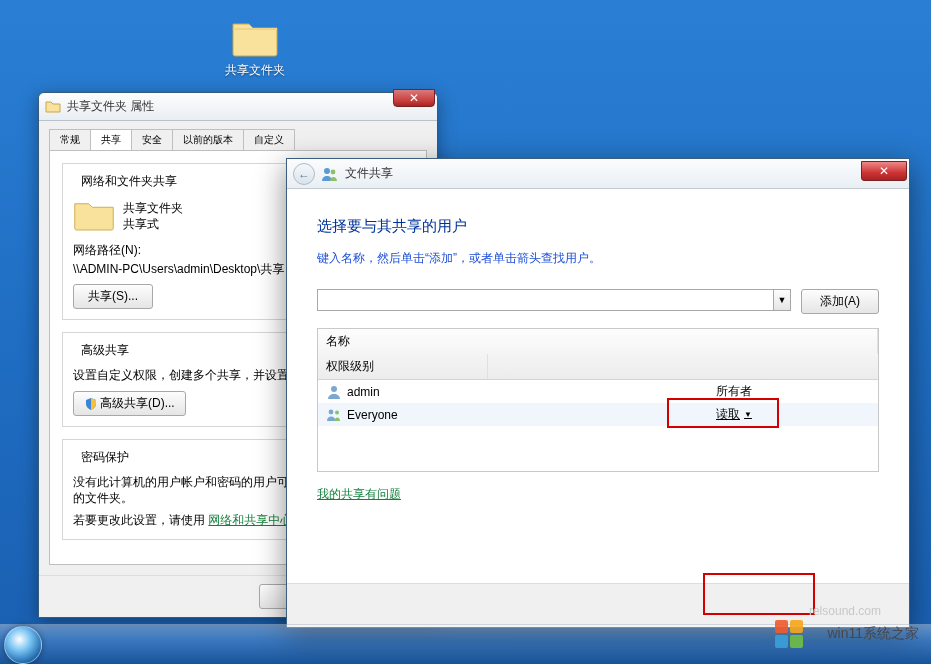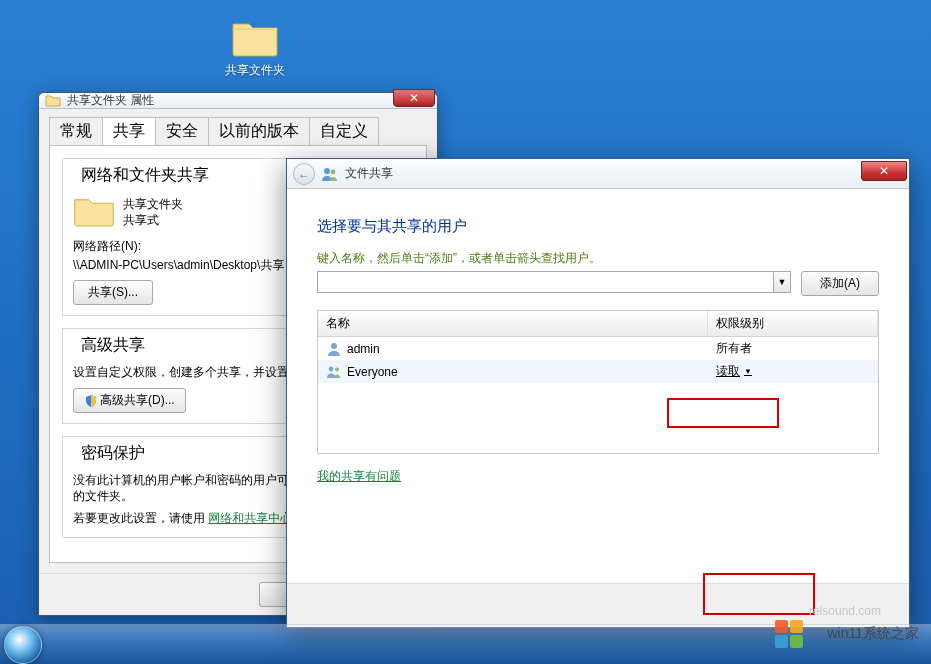--- a/index.html
+++ b/index.html
@@ -13,7 +13,7 @@
 
 
 .win-props { position: absolute; top: 92px; left: 38px; width: 400px; background: #fff; border: 1px solid #365a7d; border-radius: 6px 6px 0 0; box-shadow: 0 4px 18px rgba(0,0,0,.35); }
-.win-titlebar { display: flex; align-items: center; height: 16px; padding: 0 6px; background: linear-gradient(180deg, #fdfdfd 0%, #e9eef3 100%); border-bottom: 1px solid #b8c2cc; border-radius: 6px 6px 0 0; position: relative; }
+.win-titlebar { display: flex; align-items: center; height: 28px; padding: 0 6px; background: linear-gradient(180deg, #fdfdfd 0%, #e9eef3 100%); border-bottom: 1px solid #b8c2cc; border-radius: 6px 6px 0 0; position: relative; }
 .win-titlebar .ticon { width: 16px; height: 16px; margin-right: 6px; }
 .win-titlebar .ttext { font-size: 12px; color: #333; }
 .win-titlebar .close-x { position: absolute; right: 2px; top: -4px; width: 42px; height: 18px; background: linear-gradient(180deg, #d97a7a, #c44 60%, #a22); border: 1px solid #7a2222; border-radius: 0 0 4px 4px; color: #fff; font-size: 12px; display: flex; align-items: center; justify-content: center; cursor: pointer; }

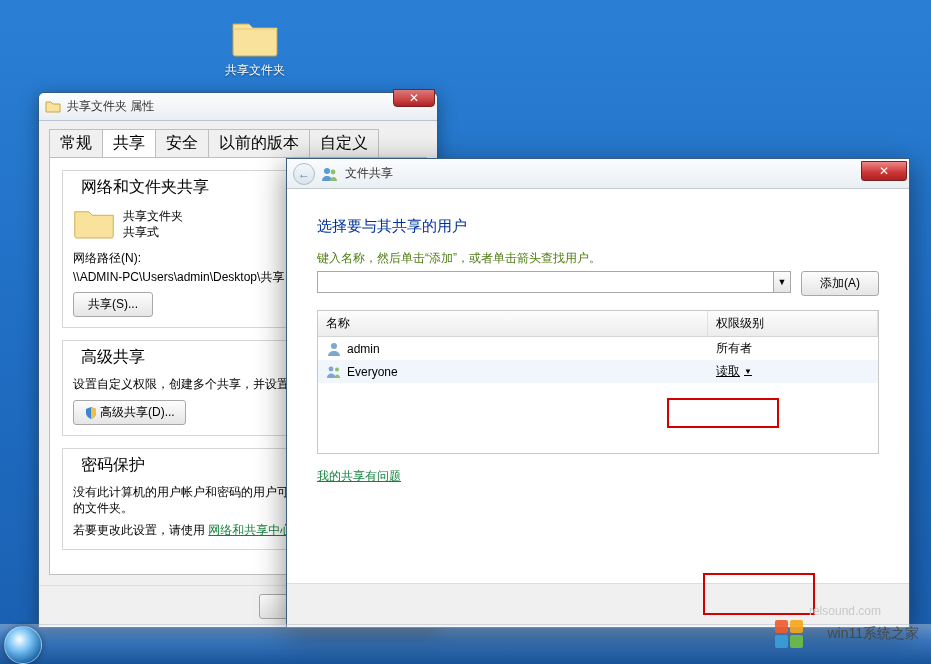--- a/index.html
+++ b/index.html
@@ -19,7 +19,7 @@
 .win-titlebar .close-x { position: absolute; right: 2px; top: -4px; width: 42px; height: 18px; background: linear-gradient(180deg, #d97a7a, #c44 60%, #a22); border: 1px solid #7a2222; border-radius: 0 0 4px 4px; color: #fff; font-size: 12px; display: flex; align-items: center; justify-content: center; cursor: pointer; }
 
 .props-body { padding: 8px 10px 10px; background: #f0f0f0; }
-.tabs { display: flex; font-size: 16px; }
+.tabs { display: flex; font-size: 10px; }
 .tab { padding: 3px 10px; background: #f0f0f0; border: 1px solid #bfbfbf; border-bottom: none; margin-right: -1px; cursor: pointer; }
 .tab.active { background: #fff; position: relative; z-index: 2; }
 .tabpane { background: #fff; border: 1px solid #bfbfbf; padding: 12px; font-size: 12px; min-height: 380px; }

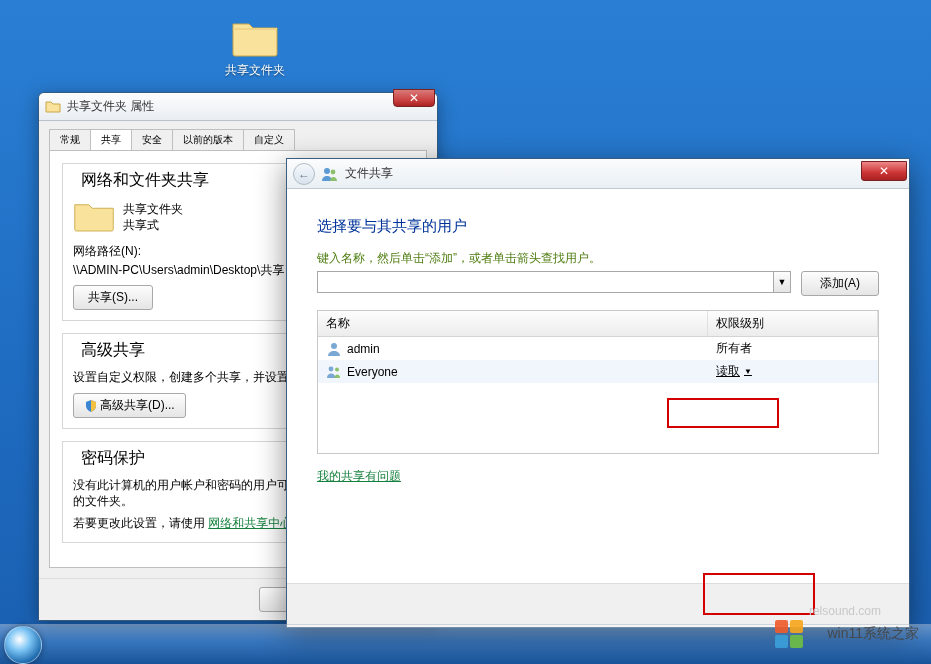--- a/index.html
+++ b/index.html
@@ -25,7 +25,7 @@
 .tabpane { background: #fff; border: 1px solid #bfbfbf; padding: 12px; font-size: 12px; min-height: 380px; }
 
 .groupbox { border: 1px solid #d6d6d6; padding: 10px; margin-bottom: 12px; }
-.groupbox .gtitle { font-size: 16px; margin: -17px 0 8px 4px; background: #fff; display: inline-block; padding: 0 4px; }
+.groupbox .gtitle { font-size: 12px; margin: -17px 0 8px 4px; background: #fff; display: inline-block; padding: 0 4px; }
 
 .share-head { display: flex; align-items: center; margin-bottom: 8px; }
 .share-head .bigfolder { width: 42px; height: 36px; margin-right: 8px; }

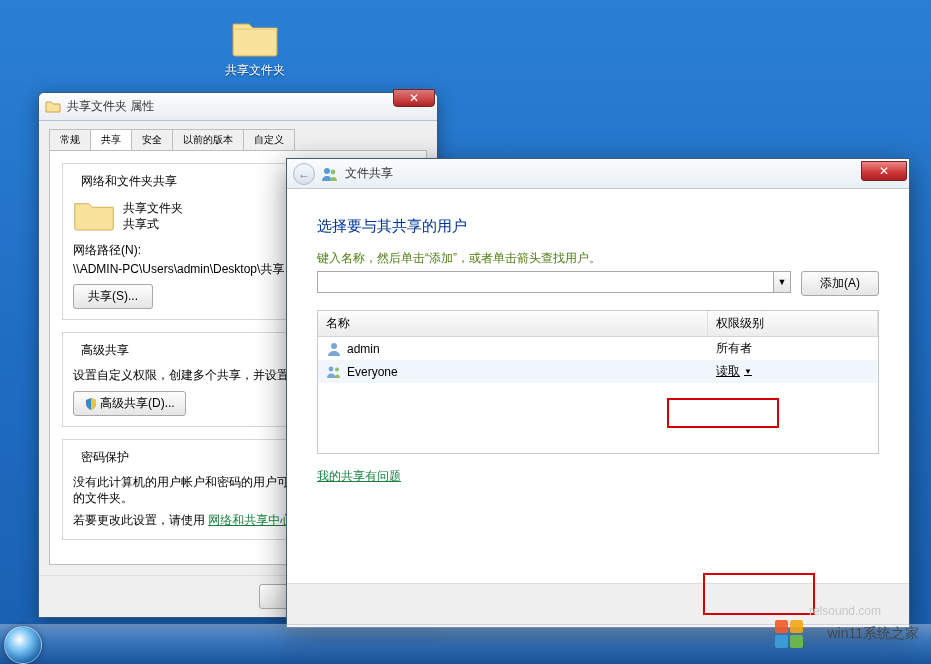--- a/index.html
+++ b/index.html
@@ -53,7 +53,7 @@
 
 .share-content { padding: 28px 30px 12px; font-size: 12px; }
 .share-content h2 { font-size: 15px; font-weight: normal; color: #003399; margin-bottom: 14px; }
-.share-content .desc { margin-bottom: 4px; color: #4d7c0f; }
+.share-content .desc { margin-bottom: 22px; color: #1d4ed8; }
 
 .addrow { display: flex; gap: 10px; margin-bottom: 14px; }
 .addrow .combo { flex: 1; display: flex; }

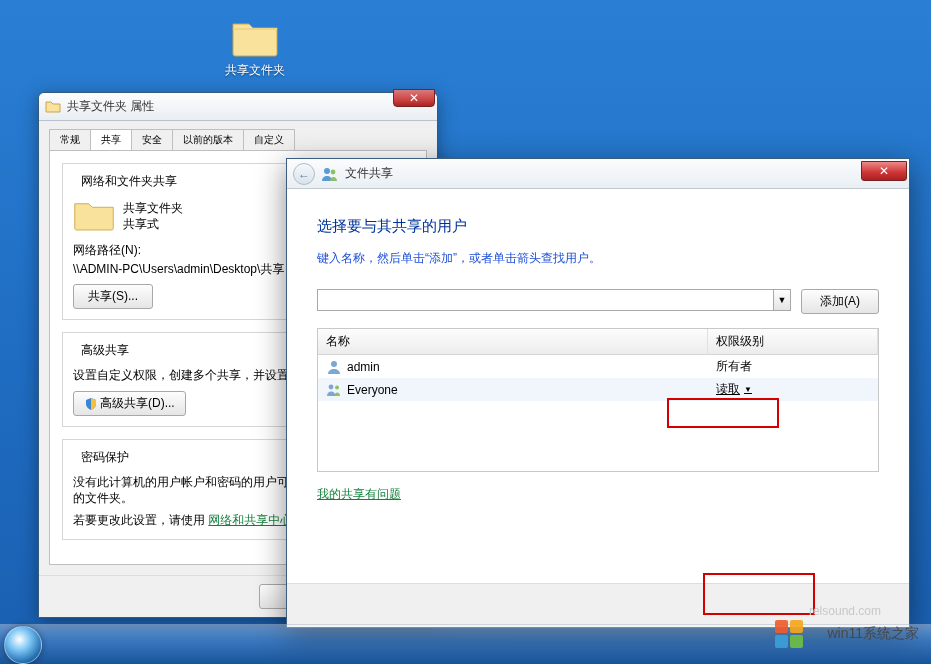--- a/index.html
+++ b/index.html
@@ -62,7 +62,7 @@
 .addrow .addbtn { min-width: 78px; }
 
 .perm-list { border: 1px solid #c8c8c8; height: 144px; overflow: hidden; }
-.perm-head { display: flex; background: linear-gradient(180deg,#fdfdfd,#ececec); border-bottom: 1px solid #d4d4d4; font-size: 12px; }
+.perm-head { display: flex; background: linear-gradient(180deg,#fdfdfd,#ececec); border-bottom: 1px solid #d4d4d4; font-size: 12px; flex-direction: column; }
 .perm-head .col { padding: 4px 8px; border-right: 1px solid #e0e0e0; }
 .col-name { flex: 1; }
 .col-perm { width: 170px; }

